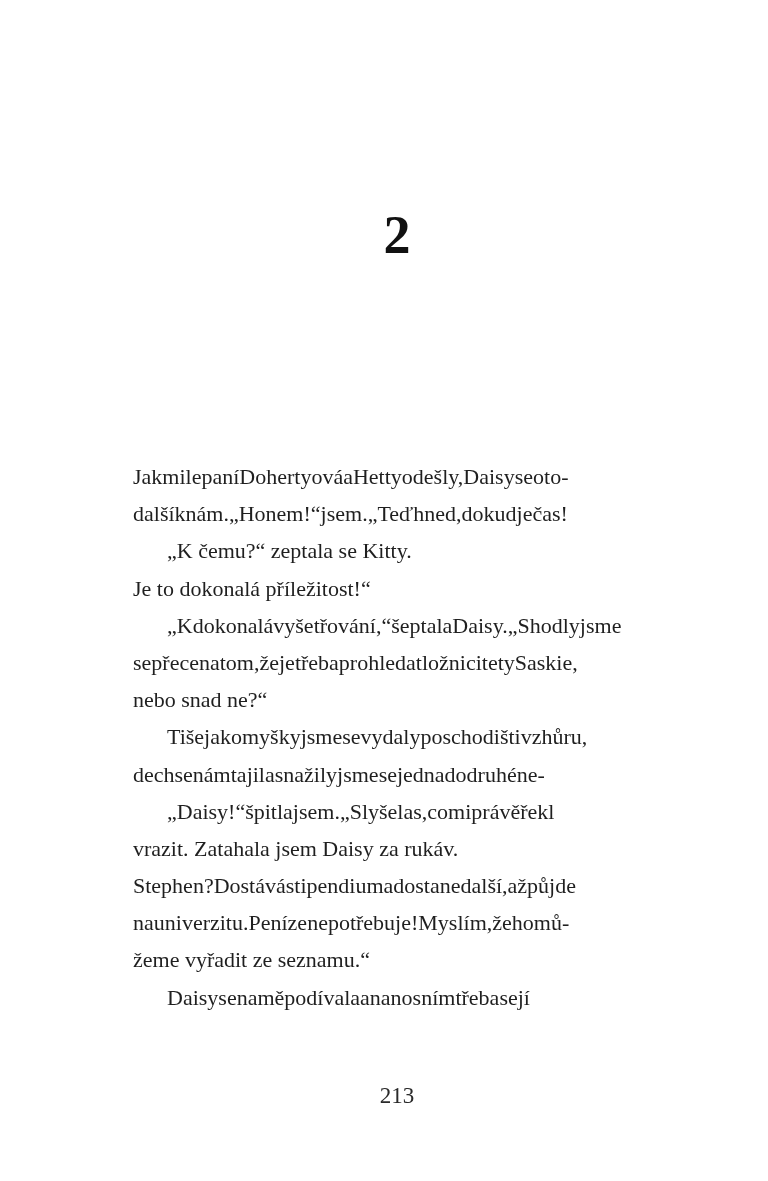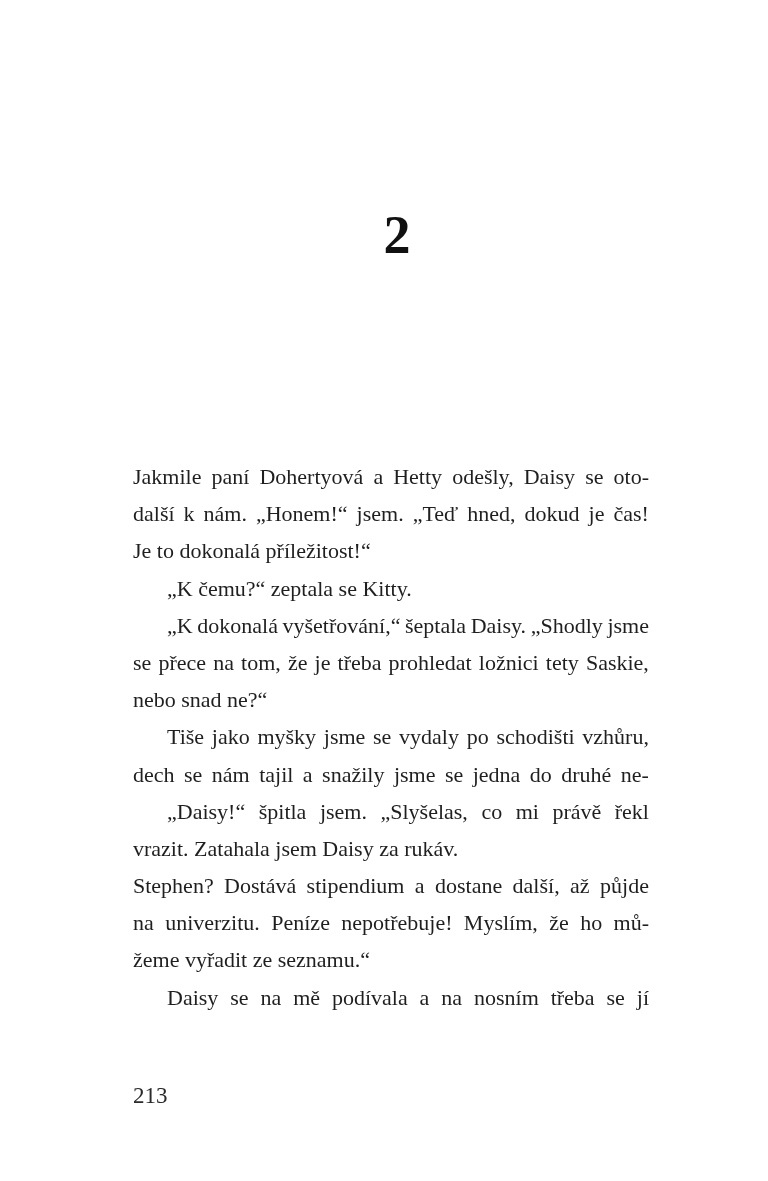--- a/index.html
+++ b/index.html
@@ -41,7 +41,6 @@
   }
   .line.just {
     display: flex;
-    justify-content: space-between;
     white-space: normal;
   }
   .line.indent { padding-left: 34px; }

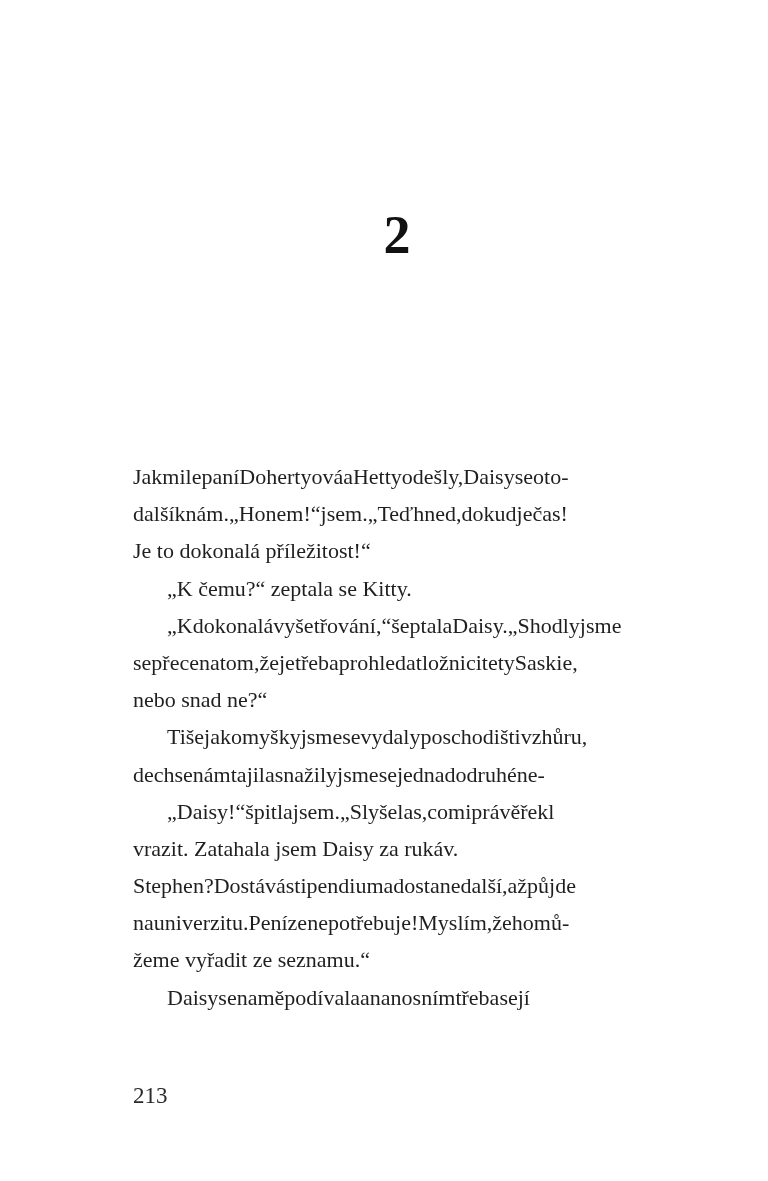--- a/index.html
+++ b/index.html
@@ -85,8 +85,8 @@
         <span>je</span>
         <span>čas!</span>
       </div>
+      <div class="line indent">„K čemu?“ zeptala se Kitty.</div>
       <div class="line">Je to dokonalá příležitost!“</div>
-      <div class="line indent">„K čemu?“ zeptala se Kitty.</div>
       <div class="line just indent">
         <span>„K</span>
         <span>dokonalá</span>

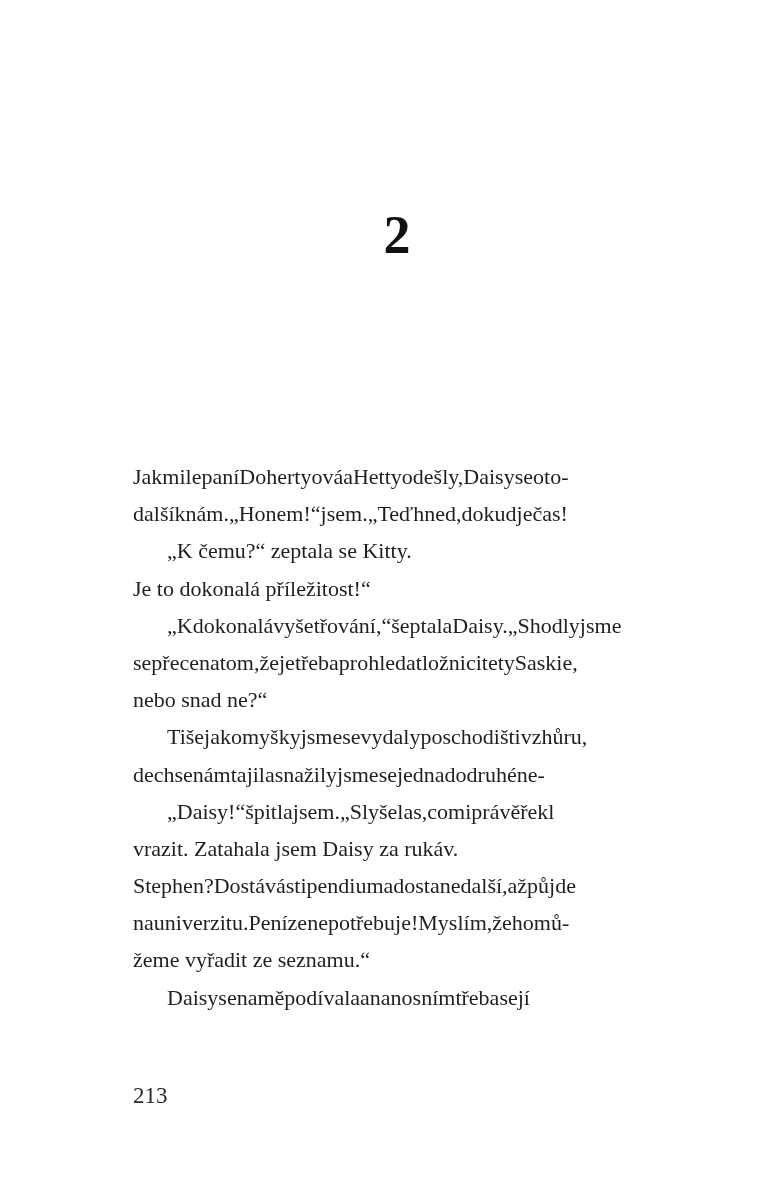--- a/index.html
+++ b/index.html
@@ -51,6 +51,7 @@
     width: 528px;
     height: 30px;
     line-height: 30px;
+    text-align: center;
     font-size: 23px;
     color: #2a2a2a;
   }

